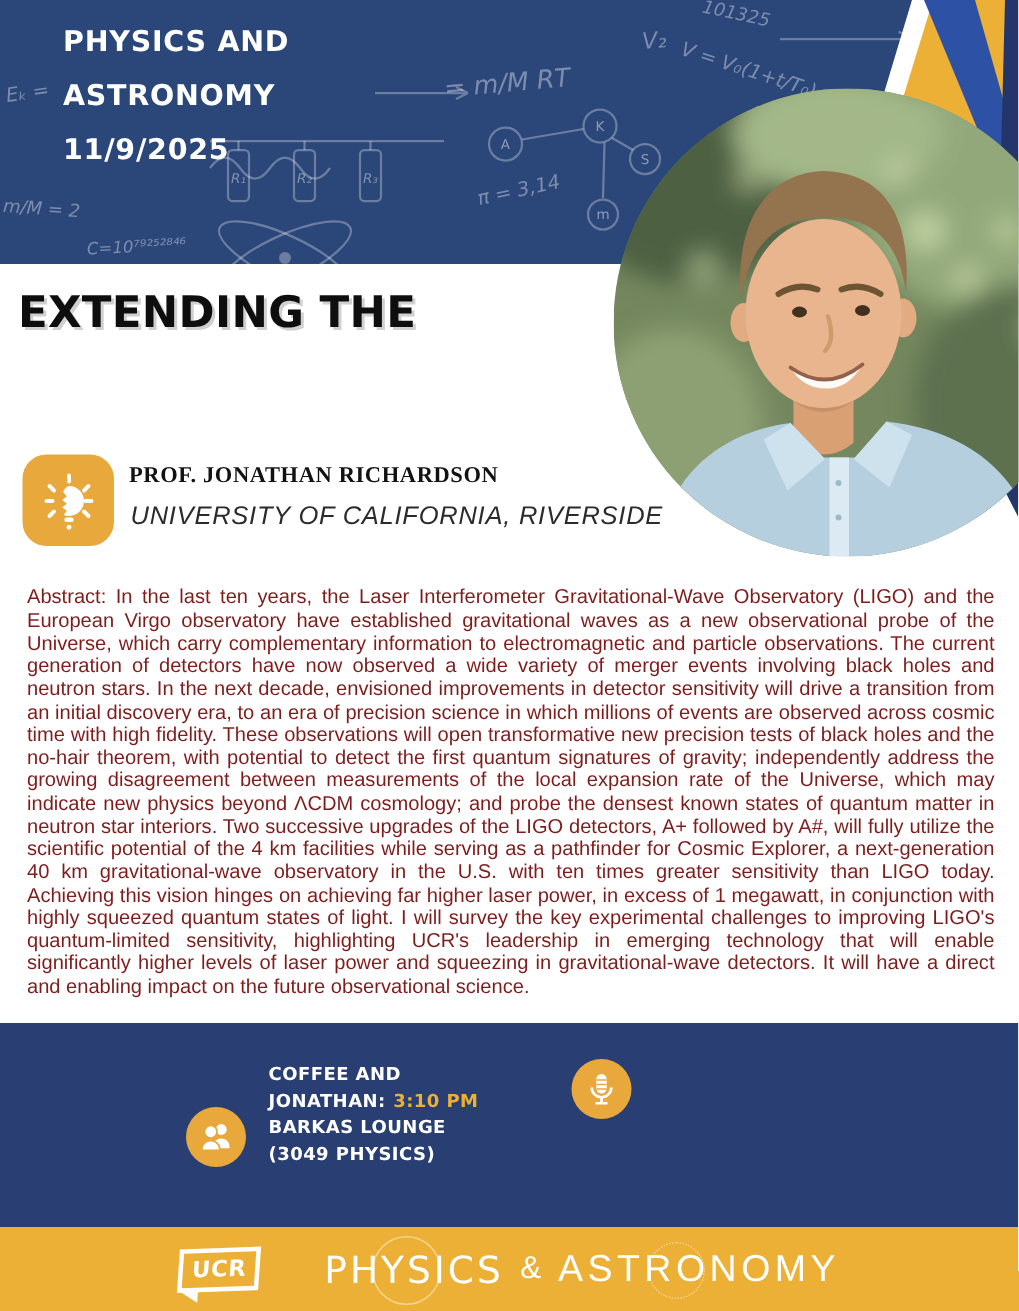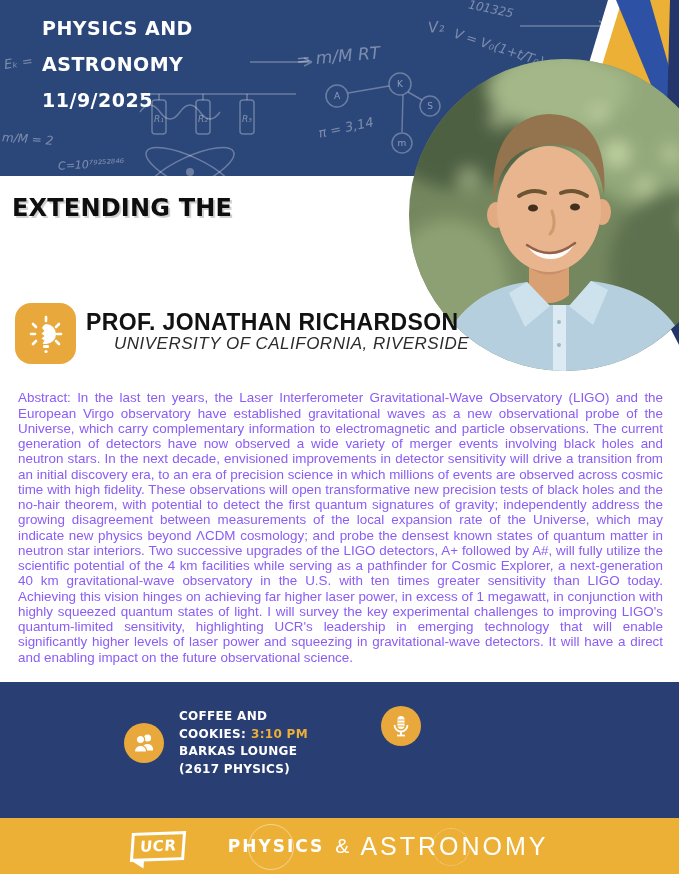--- a/index.html
+++ b/index.html
@@ -33,7 +33,7 @@
   .talk-title{
     position:absolute;left:12px;top:191px;z-index:6;
     font-family:"DejaVu Sans",sans-serif;font-weight:bold;
-    font-size:24px;line-height:35px;color:#0e0e0e;letter-spacing:.2px;
+    font-size:29px;line-height:35px;color:#0e0e0e;letter-spacing:.2px;
     text-shadow:2px 2px 0 rgba(150,150,150,.45);
   }
   .speaker-icon{

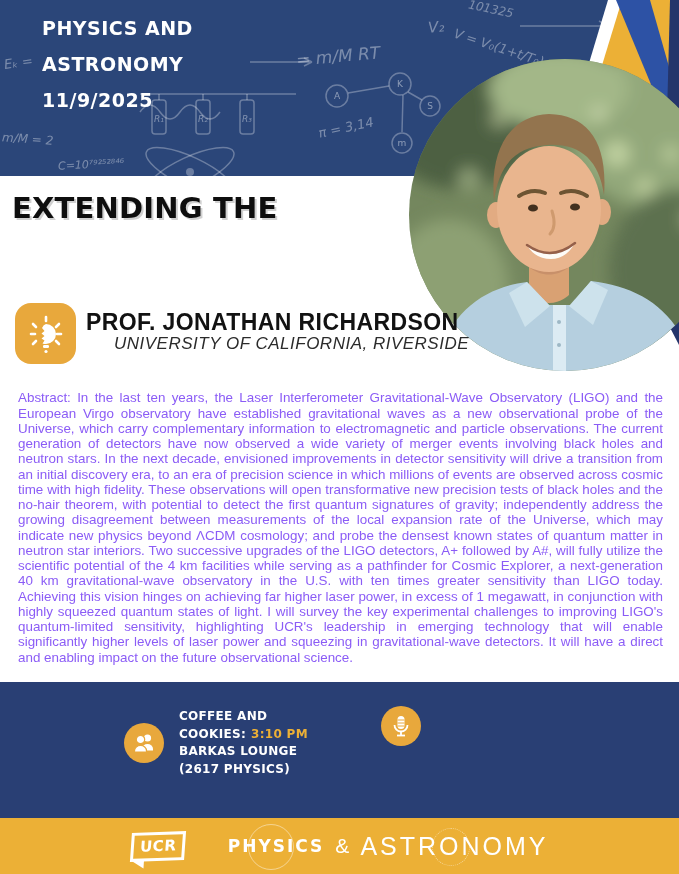--- a/index.html
+++ b/index.html
@@ -42,8 +42,8 @@
   }
   .speaker-name{
     position:absolute;left:86px;top:309px;z-index:6;
-    font-family:Liberation Sans, sans-serif;font-weight:bold;
-    font-size:23px;color:#121212;letter-spacing:.4px;
+    font-family:Liberation Serif, serif;font-weight:bold;
+    font-size:15px;color:#121212;letter-spacing:.4px;
   }
   .speaker-affiliation{
     position:absolute;left:87px;top:334px;z-index:6;

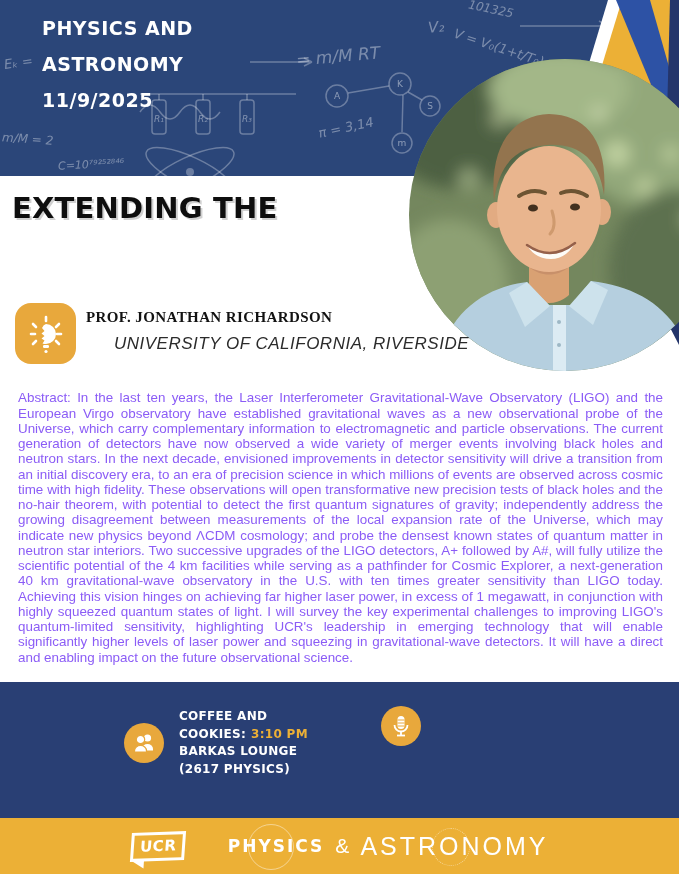--- a/index.html
+++ b/index.html
@@ -47,7 +47,7 @@
   }
   .speaker-affiliation{
     position:absolute;left:87px;top:334px;z-index:6;
-    font-style:italic;font-size:17px;color:#2b2b2b;letter-spacing:.5px;margin-left:27px;
+    font-style:italic;font-size:17px;color:#2b2b2b;letter-spacing:.5px;
   }
   
   .abstract{

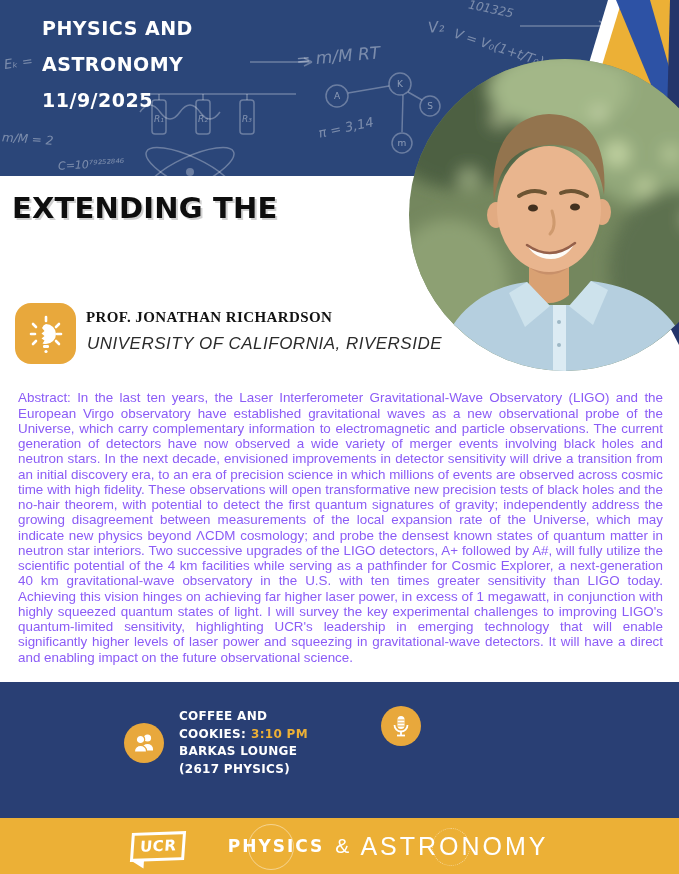--- a/index.html
+++ b/index.html
@@ -52,7 +52,7 @@
   
   .abstract{
     position:absolute;left:18px;top:377px;width:645px;z-index:6;
-    font-size:13.4px;line-height:15.25px;color:#8b5cf6;
+    font-size:13.4px;line-height:15.25px;color:#7f1d1d;
     text-align:justify;
   }
   

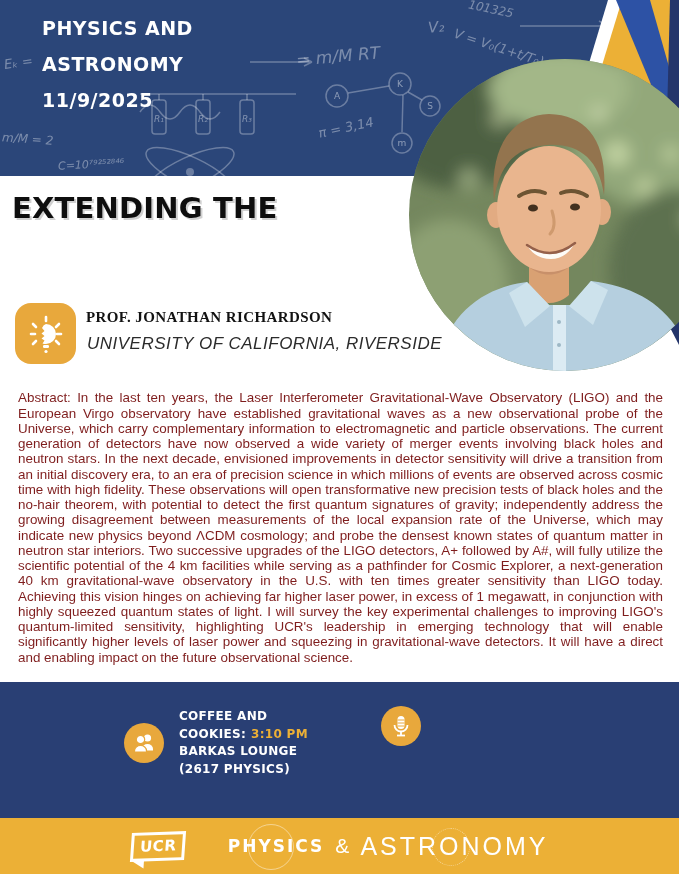--- a/index.html
+++ b/index.html
@@ -60,7 +60,7 @@
     position:absolute;left:0;top:682px;width:679px;height:136px;
     background:var(--navy_footer,#293f74);z-index:6;
   }
-  .event{position:absolute;display:flex;gap:15px;align-items:center;z-index:7;}
+  .event{position:absolute;display:flex;gap:15px;align-items:flex-end;z-index:7;}
   .event-circle{
     width:40px;height:40px;border-radius:50%;flex:0 0 40px;
     background:var(--gold_icon,#e8a83c);display:flex;align-items:center;justify-content:center;

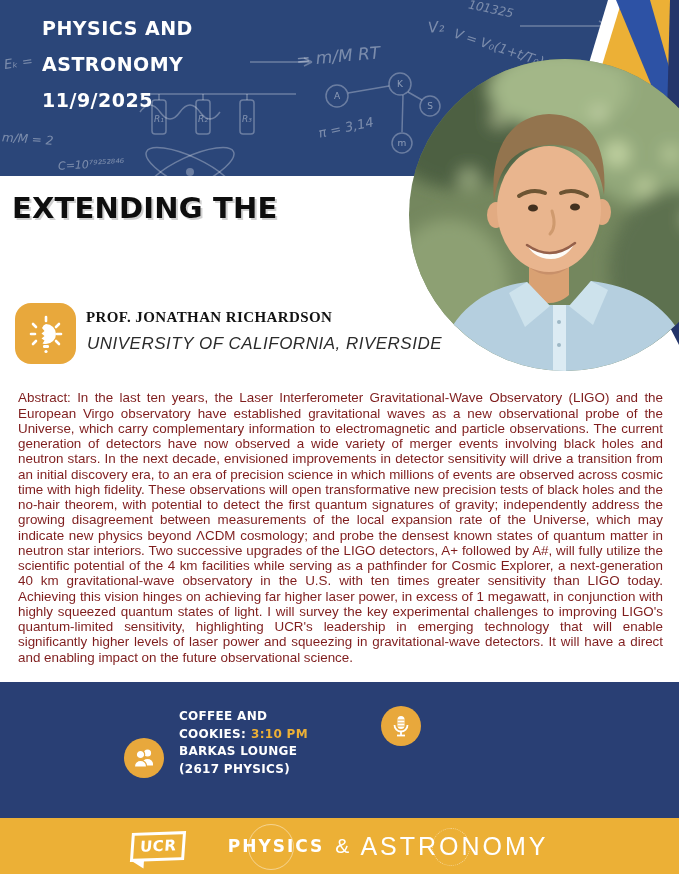--- a/index.html
+++ b/index.html
@@ -249,7 +249,7 @@
     </div>
     <div class="event-text">
       <div>COFFEE AND</div>
-      <div><span>COOKIES:</span><span class="evt-time">3:10 PM</span></div>
+      <div><span>JONATHAN:</span><span class="evt-time">3:10 PM</span></div>
       <div>BARKAS LOUNGE</div>
       <div>(2617 PHYSICS)</div>
     </div>

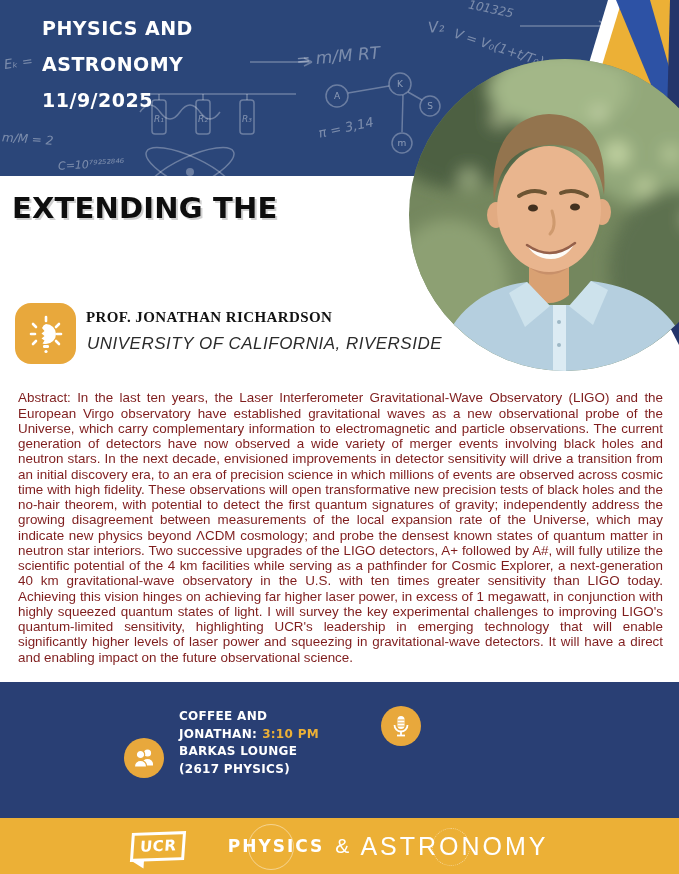--- a/index.html
+++ b/index.html
@@ -251,7 +251,7 @@
       <div>COFFEE AND</div>
       <div><span>JONATHAN:</span><span class="evt-time">3:10 PM</span></div>
       <div>BARKAS LOUNGE</div>
-      <div>(2617 PHYSICS)</div>
+      <div>(3049 PHYSICS)</div>
     </div>
   </div>
 

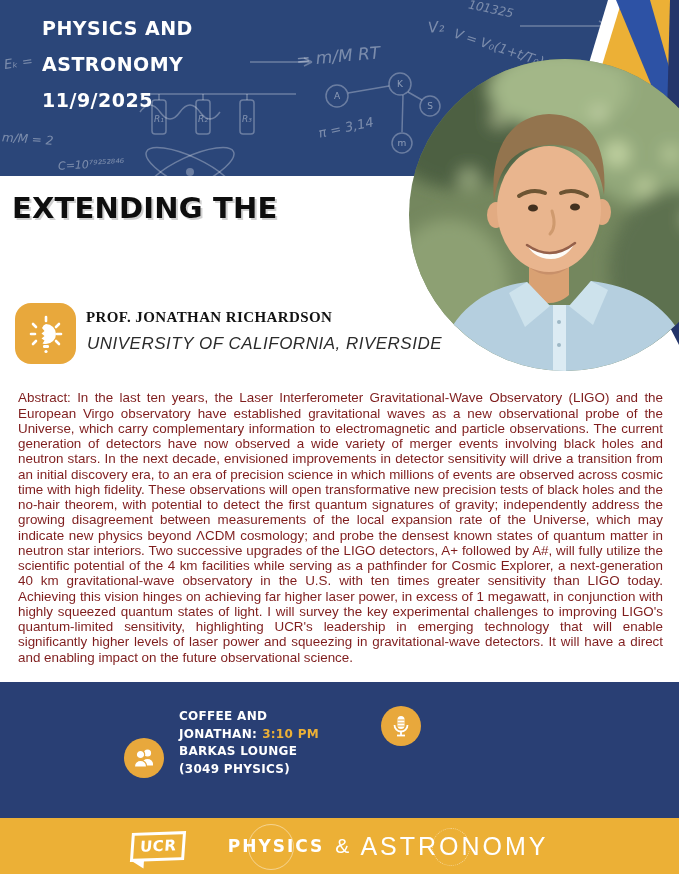--- a/index.html
+++ b/index.html
@@ -86,8 +86,8 @@
     border-left:14px solid transparent;border-top:9px solid #fff;
   }
   .logo-physics{
-    font-family:"DejaVu Sans",sans-serif;font-weight:bold;color:#fff;
-    font-size:17px;letter-spacing:2px;margin-left:32px;
+    font-family:"DejaVu Sans",sans-serif;font-weight:normal;color:#fff;
+    font-size:25px;letter-spacing:2px;margin-left:32px;
   }
   .logo-amp{color:#fff;font-size:21px;font-weight:400;}
   .logo-astronomy{

